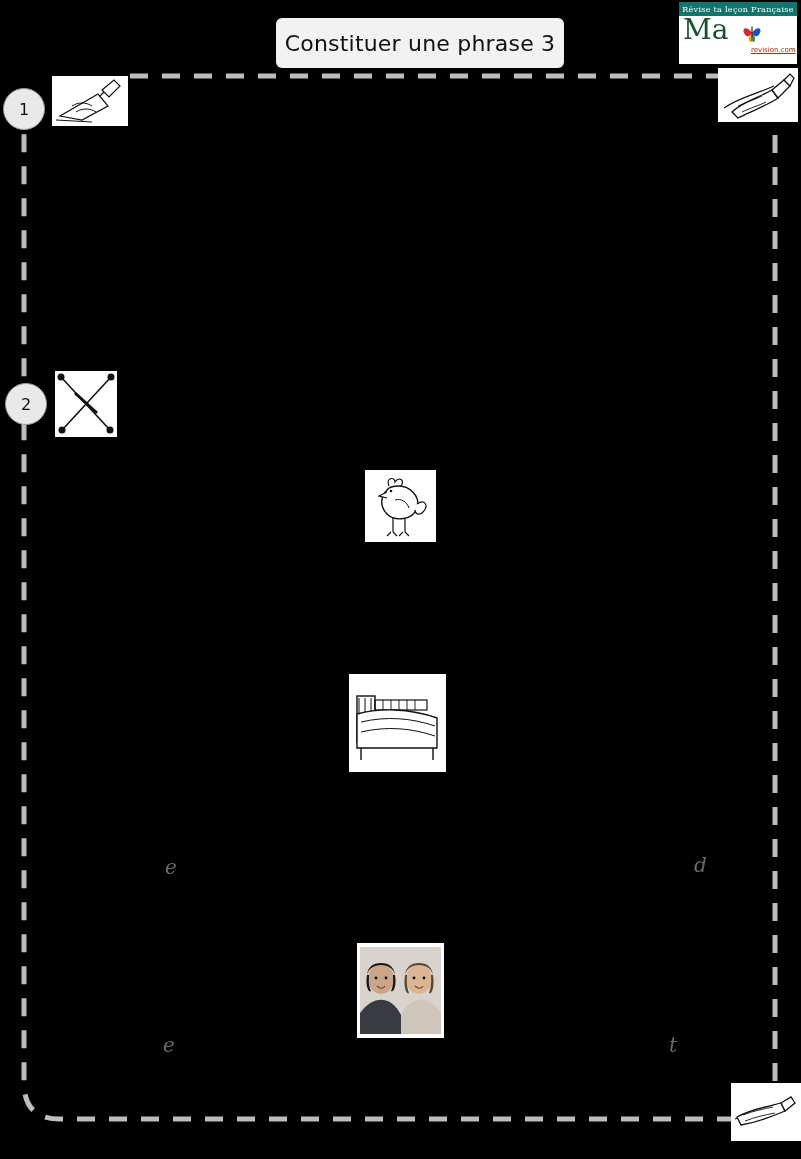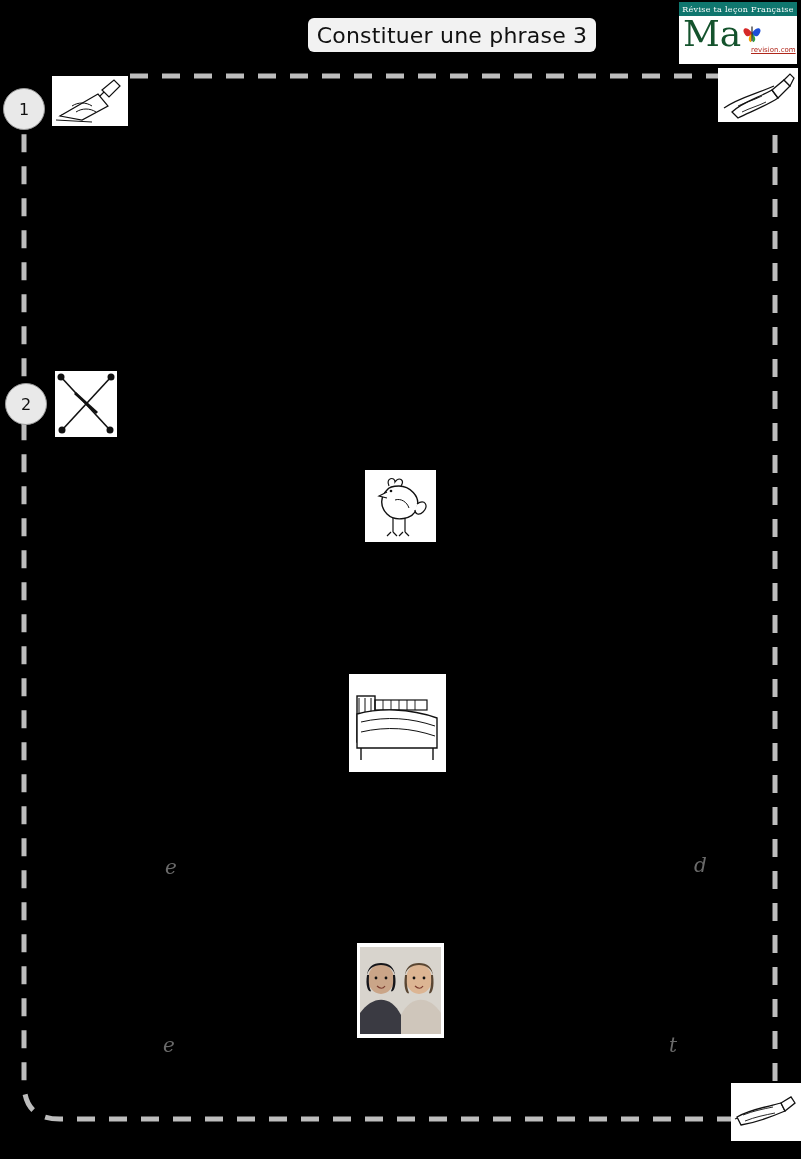--- a/index.html
+++ b/index.html
@@ -21,7 +21,7 @@
     left: 276px;
     top: 18px;
     width: 288px;
-    height: 34px;
+    height: 50px;
     background: #f2f2f2;
     border-radius: 6px;
     display: flex;
@@ -31,7 +31,6 @@
     font-size: 22px;
     font-family: "DejaVu Sans", sans-serif;
     letter-spacing: 0.2px;
-    margin-left: 32px;
   }
 
   

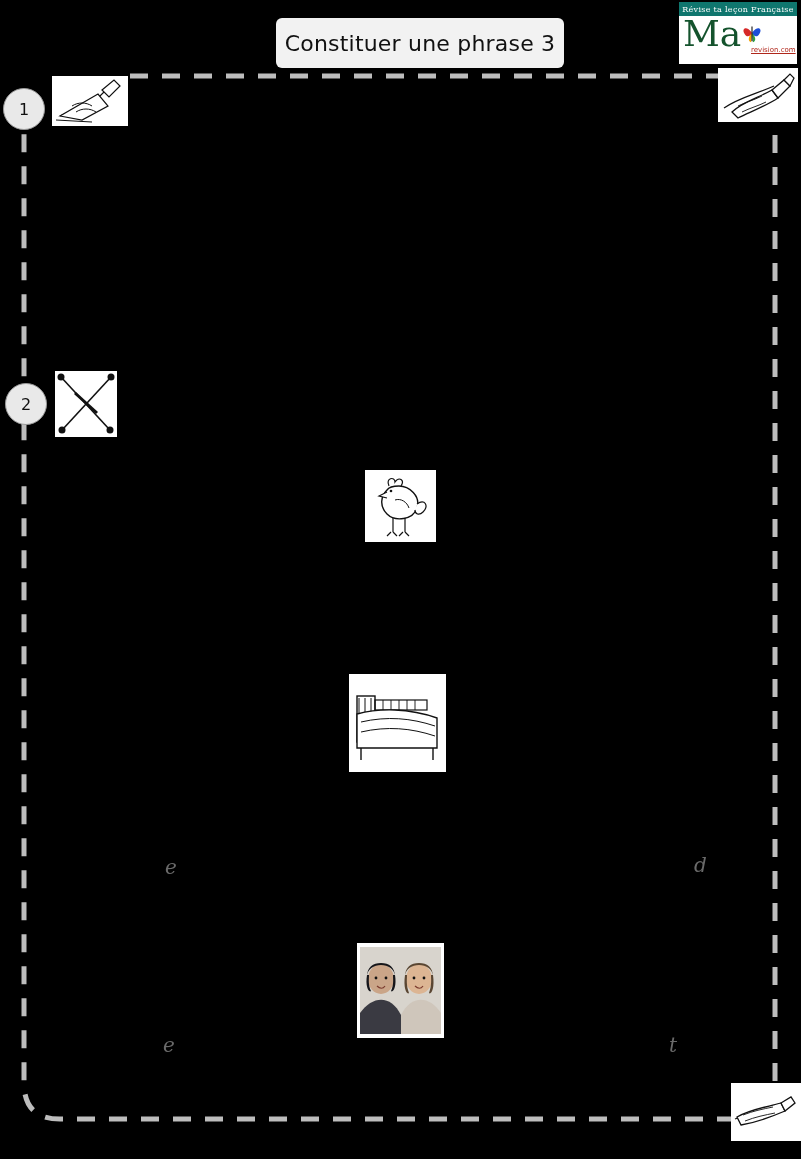--- a/index.html
+++ b/index.html
@@ -60,7 +60,7 @@
   #logo .logo-ma {
     position: absolute;
     left: 4px; top: 14px;
-    font-size: 36px;
+    font-size: 28px;
     font-family: "DejaVu Serif", serif;
     color: #14532d;
     line-height: 1;

